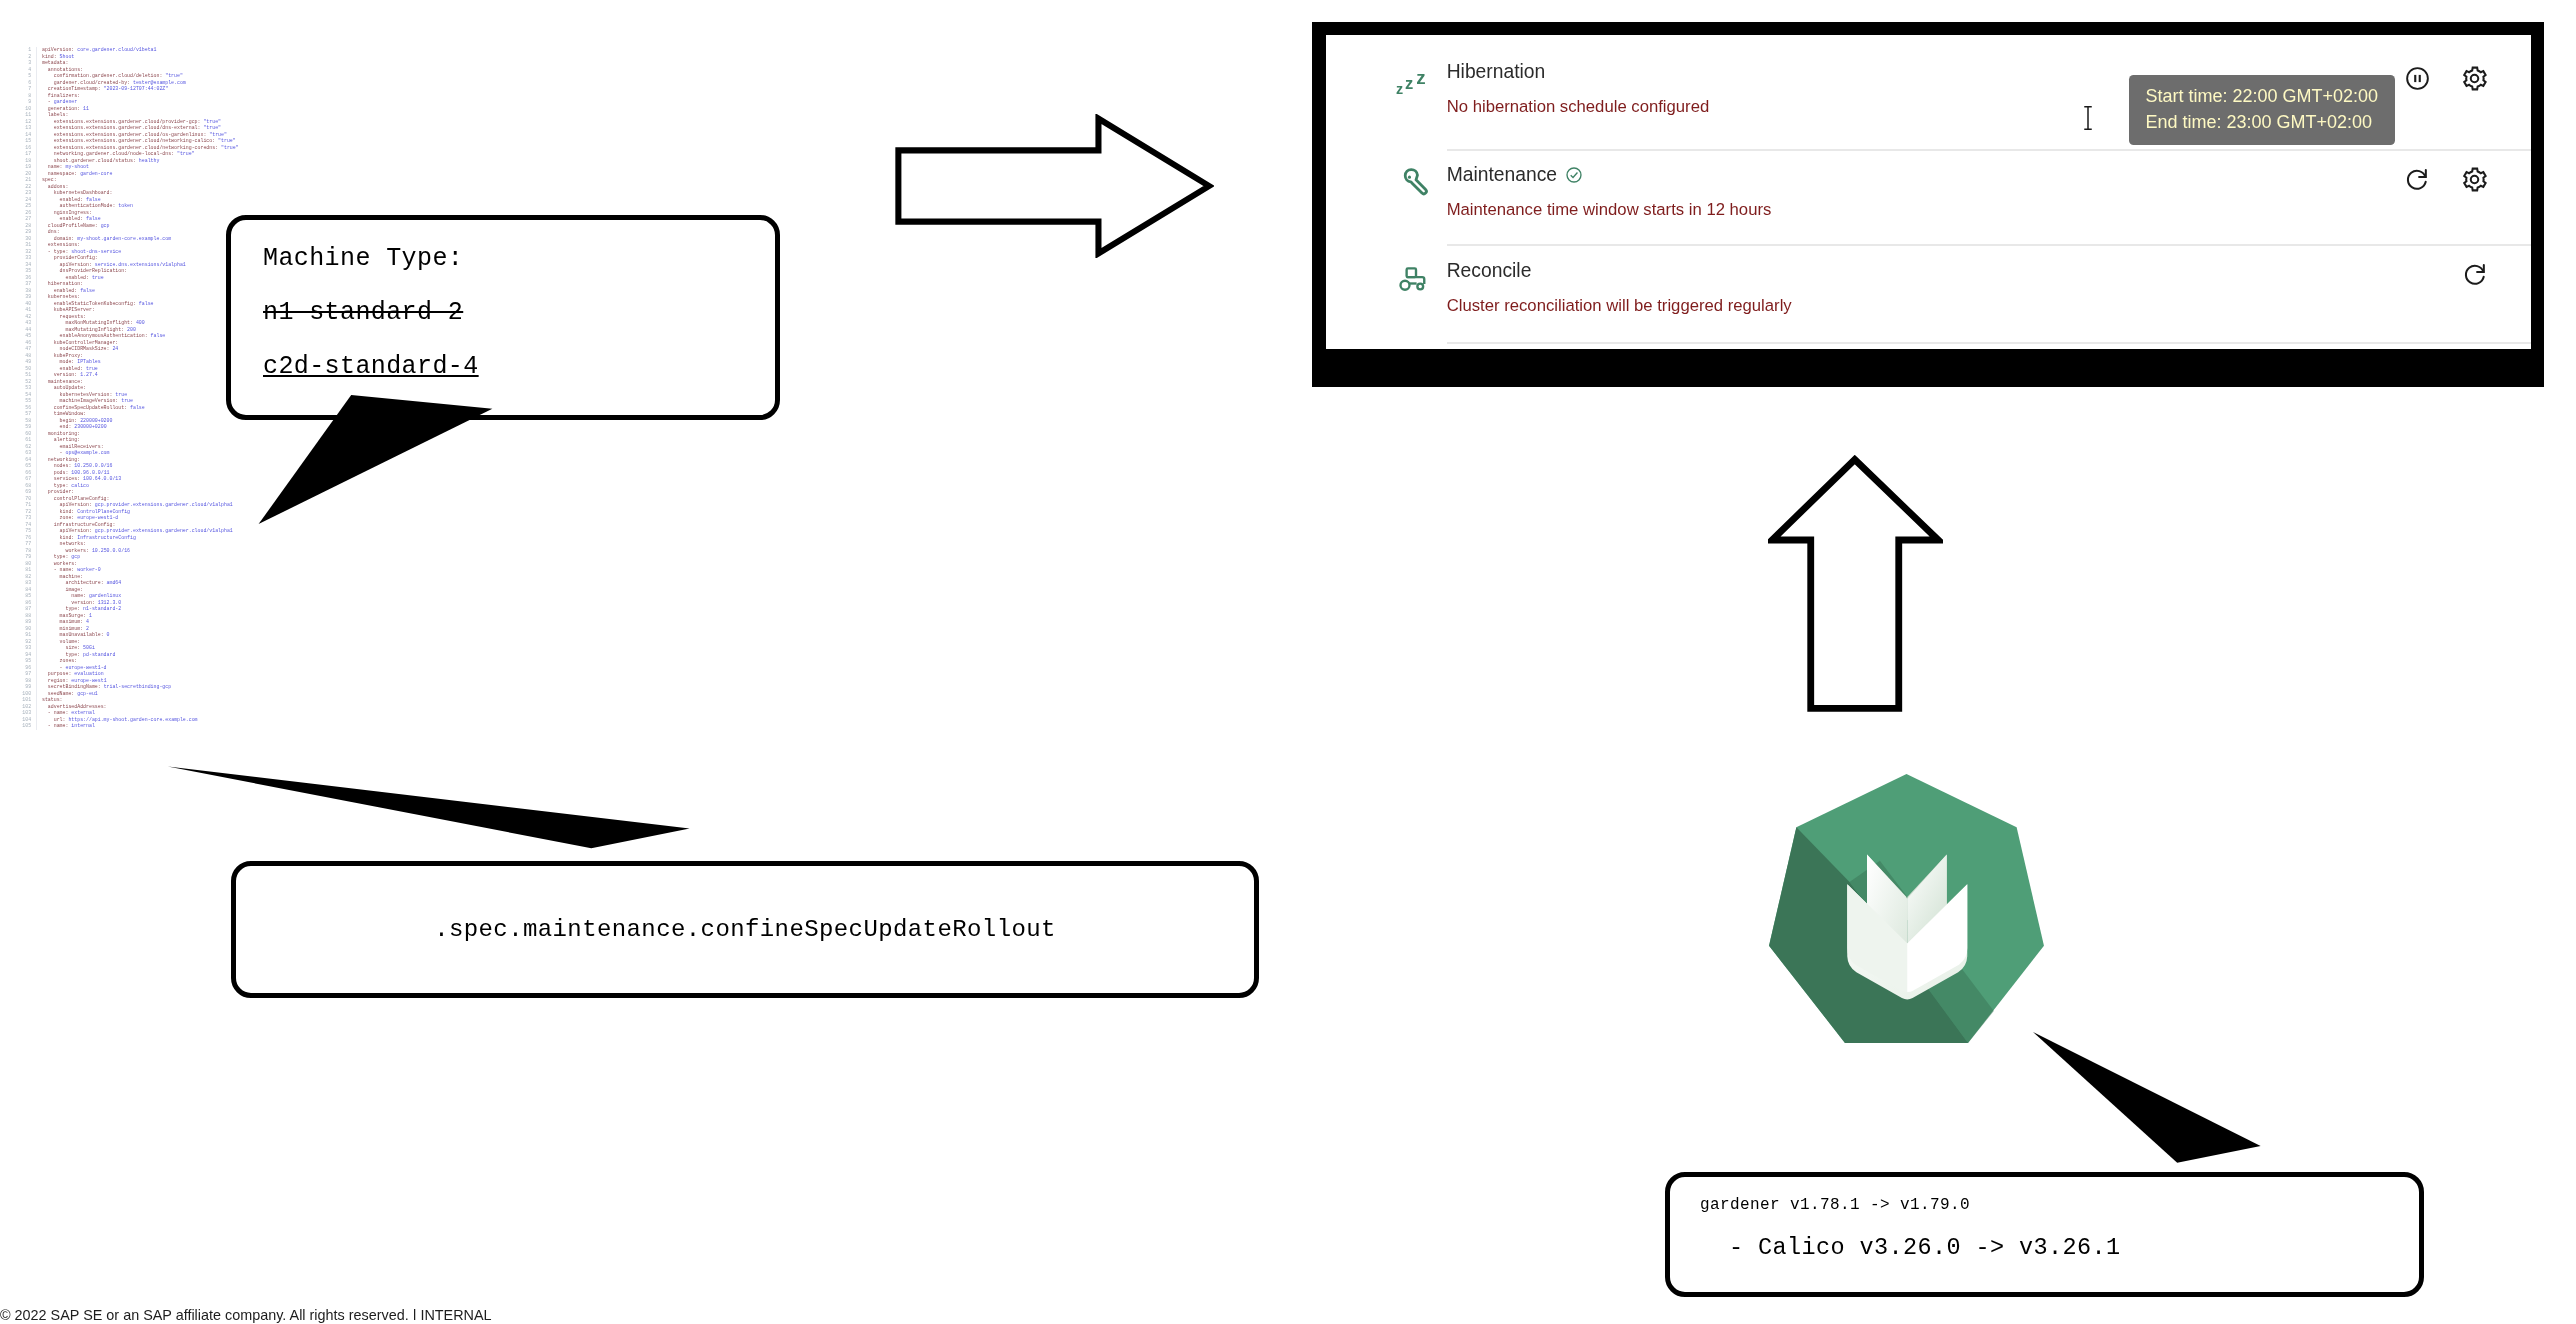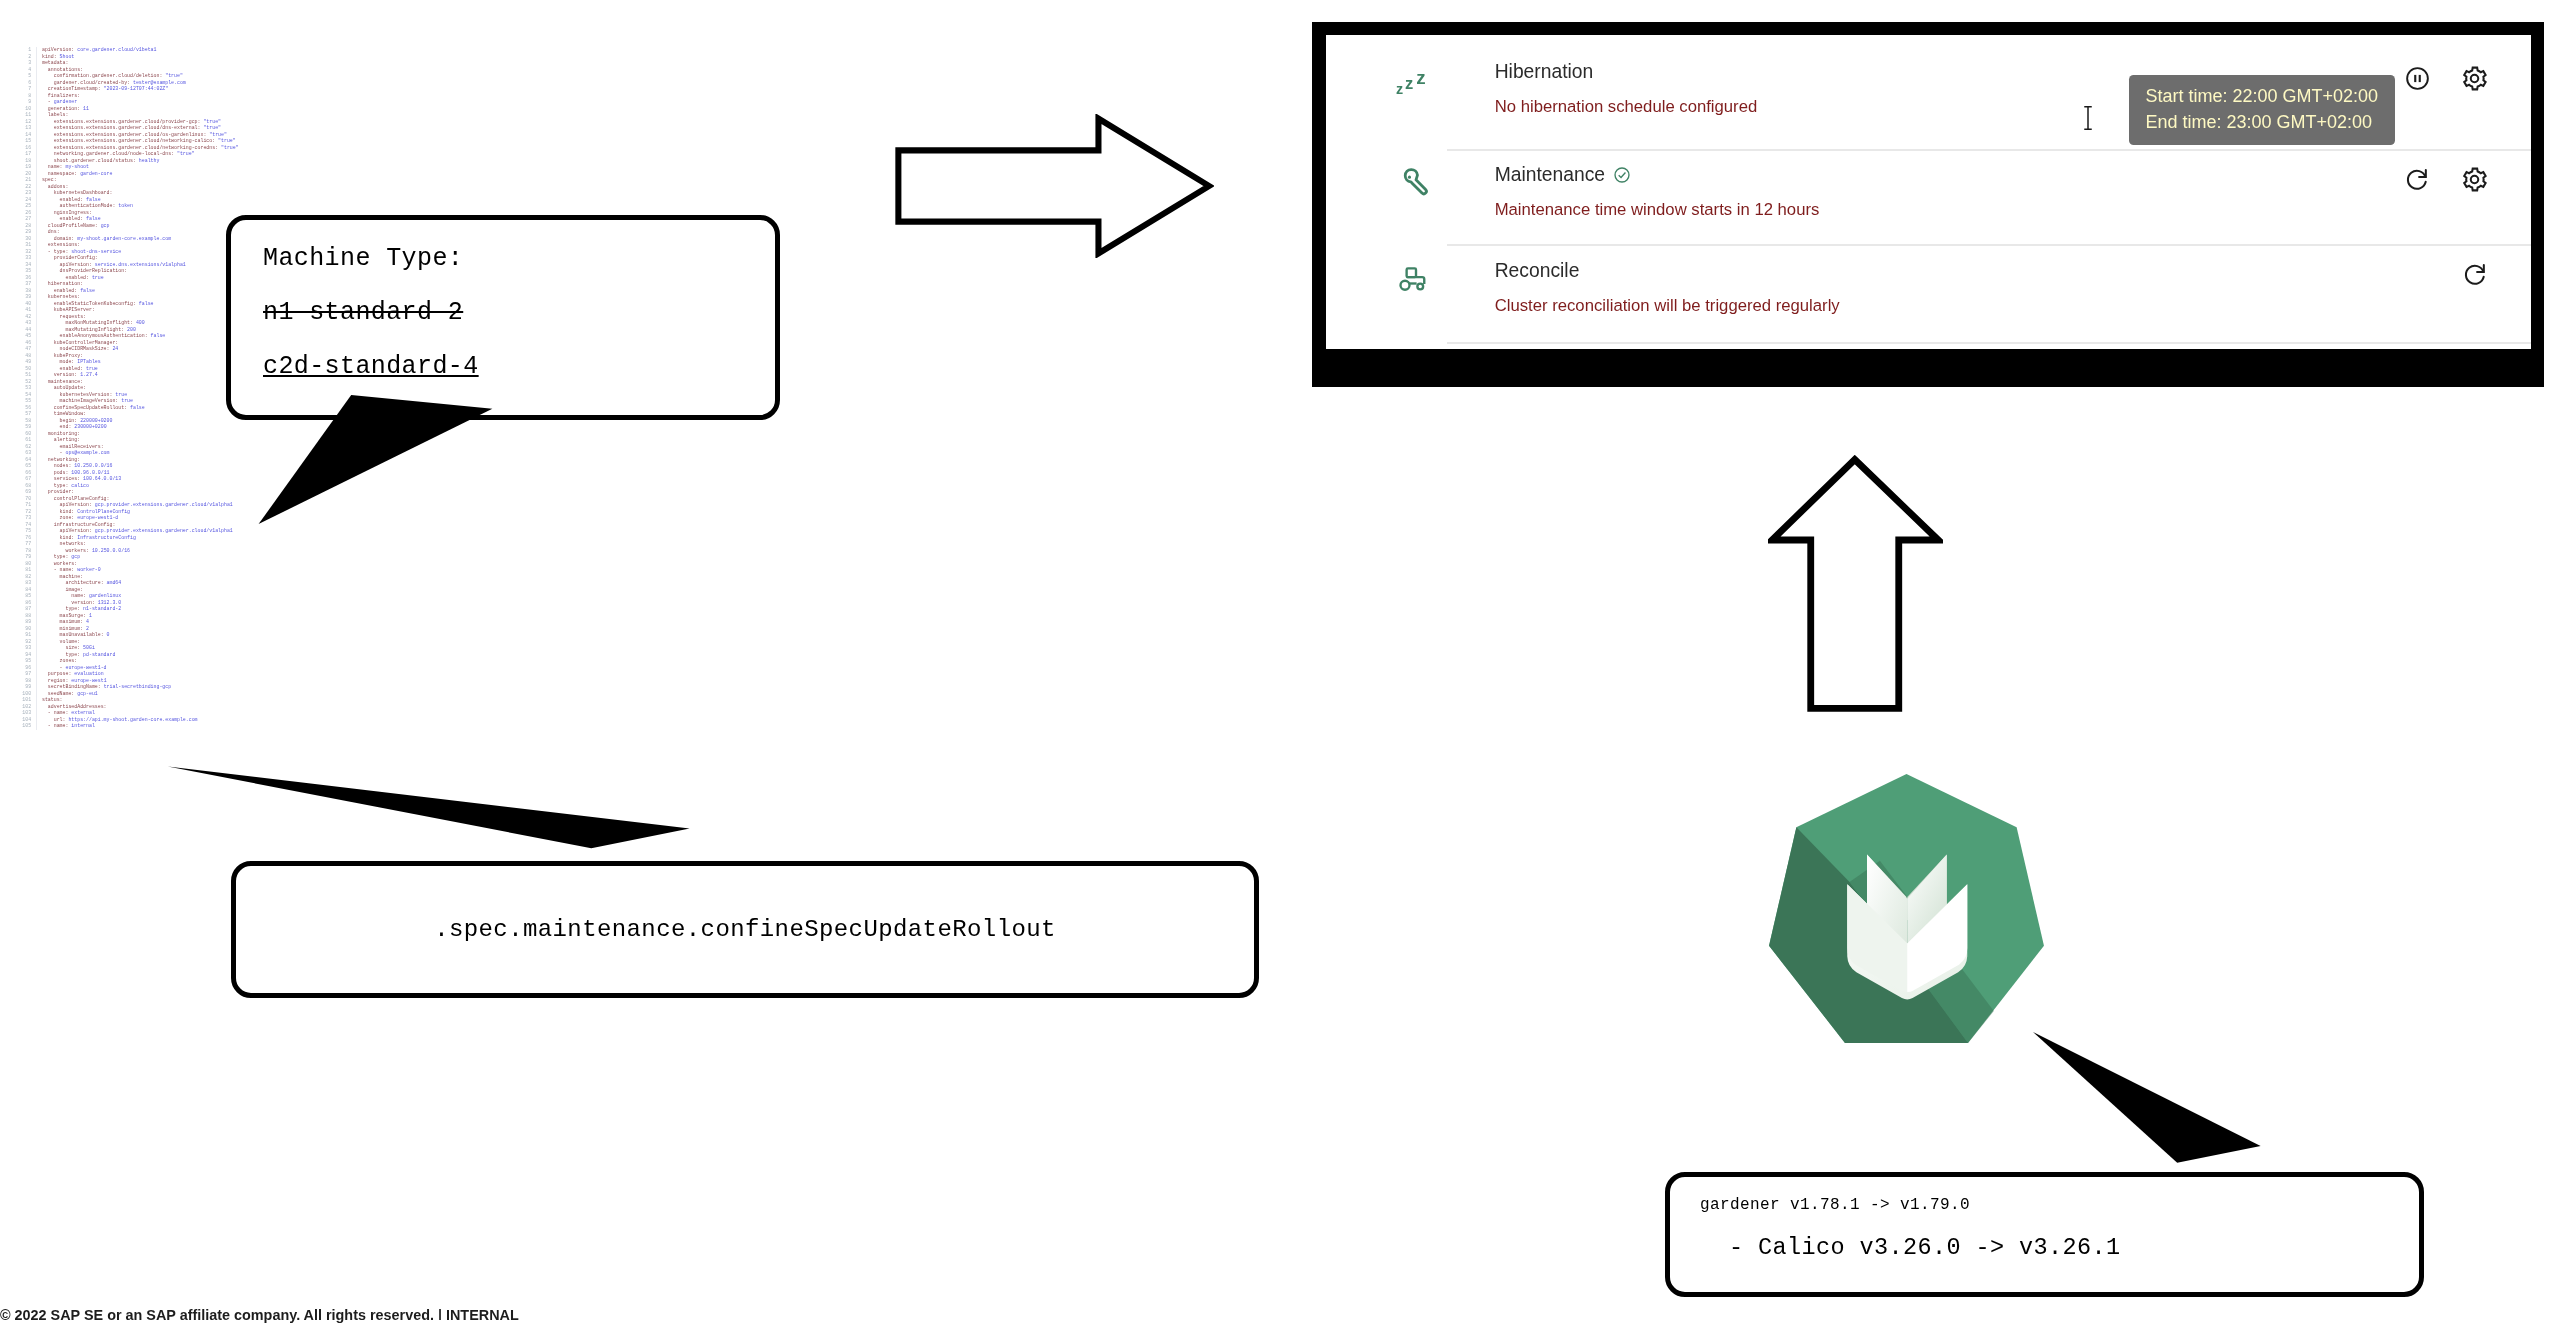--- a/index.html
+++ b/index.html
@@ -107,7 +107,7 @@
     justify-content: center;
     color: #3f8265;
   }
-  .row-text { position: absolute; left: 121px; margin-left: 48px; }
+  .row-text { position: absolute; left: 121px; }
   .row-title {
     font-size: 19.3px;
     color: #2b2b2b;

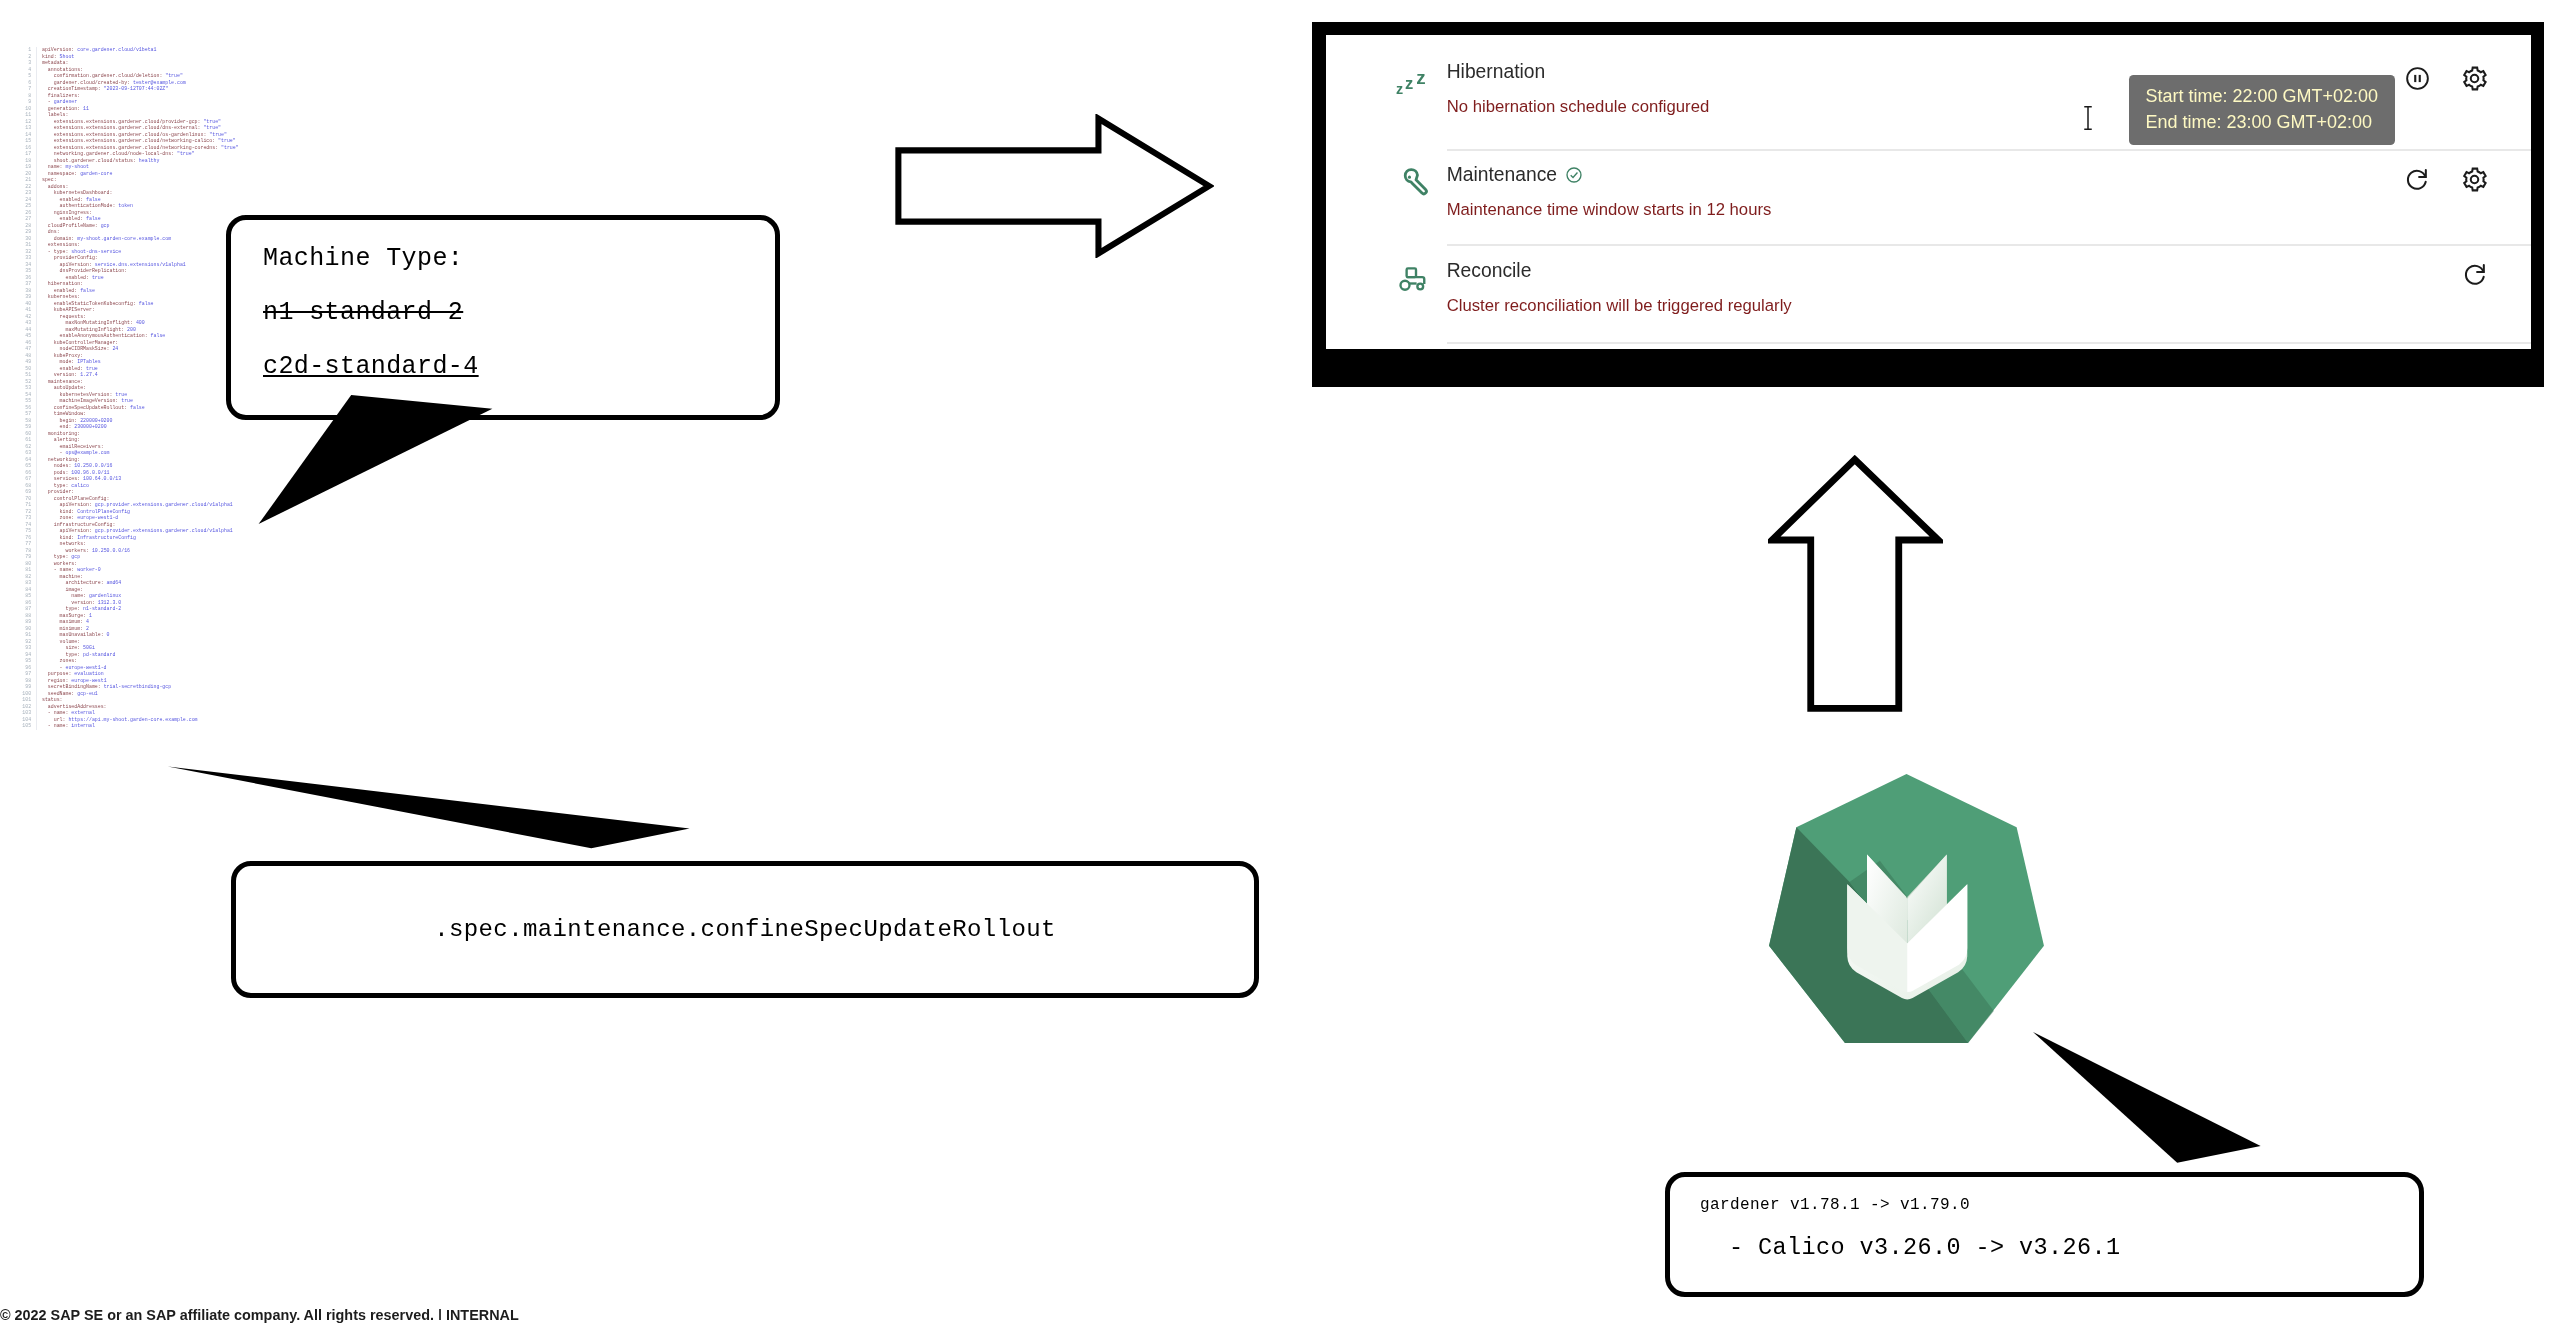--- a/index.html
+++ b/index.html
@@ -169,7 +169,7 @@
     bottom: 1.5px;
     font-family: "Liberation Sans", sans-serif;
     font-size: 14.4px;
-    font-weight: bold;
+    font-weight: normal;
     color: #1d1d1d;
     white-space: nowrap;
   }

